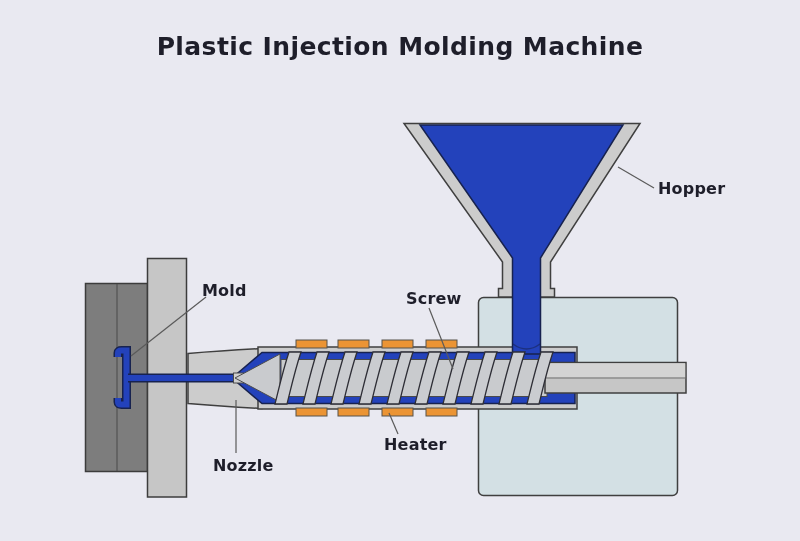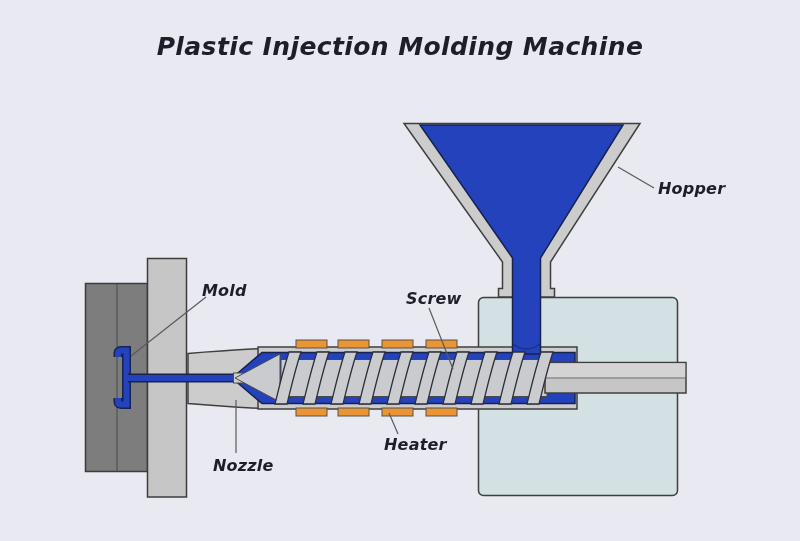--- a/index.html
+++ b/index.html
@@ -4,7 +4,7 @@
 <style>
   html,body{margin:0;padding:0;}
   body{width:800px;height:541px;overflow:hidden;background:#e9e9f1;font-family:"DejaVu Sans",sans-serif;}
-  .stage{position:relative;width:800px;height:541px;font-style:italic;}
+  .stage{position:relative;width:800px;height:541px;}
   svg{display:block;}
   .title{font-family:"DejaVu Sans",sans-serif;font-size:25px;font-weight:bold;letter-spacing:.4px;}
   .lbl{font-family:"DejaVu Sans",sans-serif;font-size:16px;font-weight:bold;letter-spacing:.2px;}

